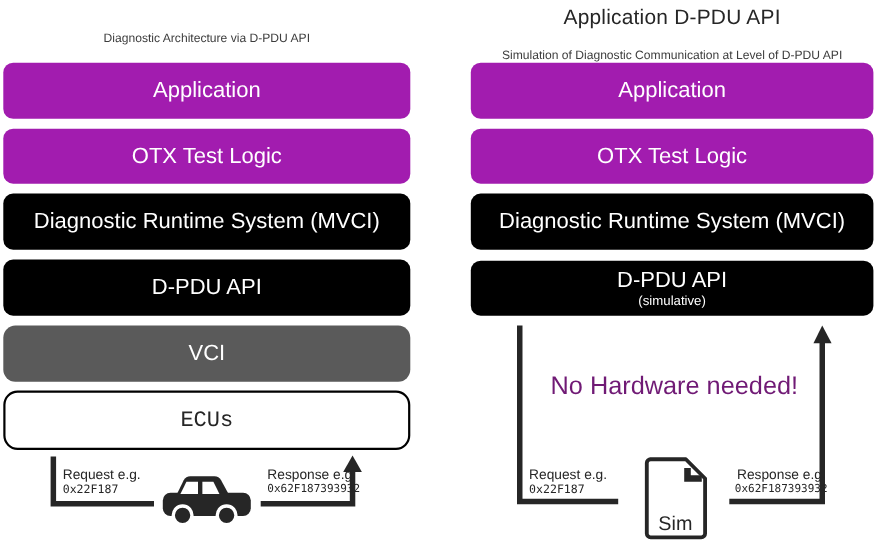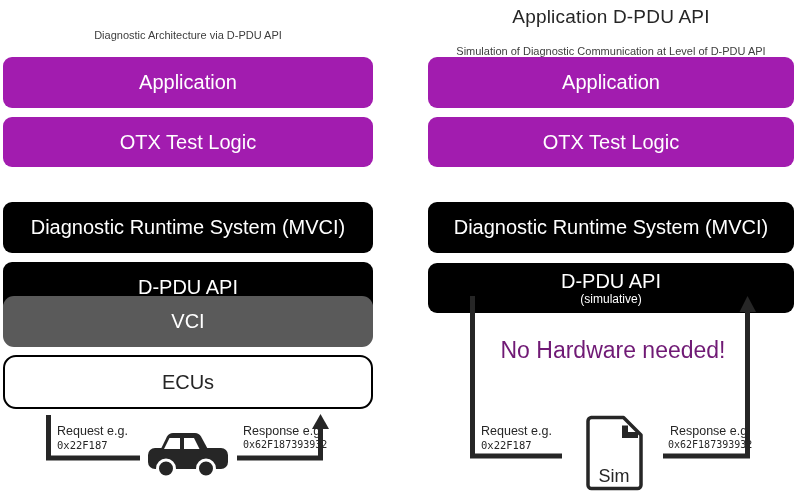--- a/index.html
+++ b/index.html
@@ -14,7 +14,7 @@
     align-items:center;justify-content:center;color:#fff;font-size:20px;line-height:1.05;
   }
   .box.blue{background:#a21caf;}
-  .box.black{background:#000;margin-top:26px;}
+  .box.black{background:#000;}
   .box.gray{background:#5A5A5A;border-radius:11px;}
   .box.outline{background:#fff;border:2px solid #000;color:#262626;border-radius:13px;}
   .box .sub{font-size:12px;margin-top:1px;text-align:right;}

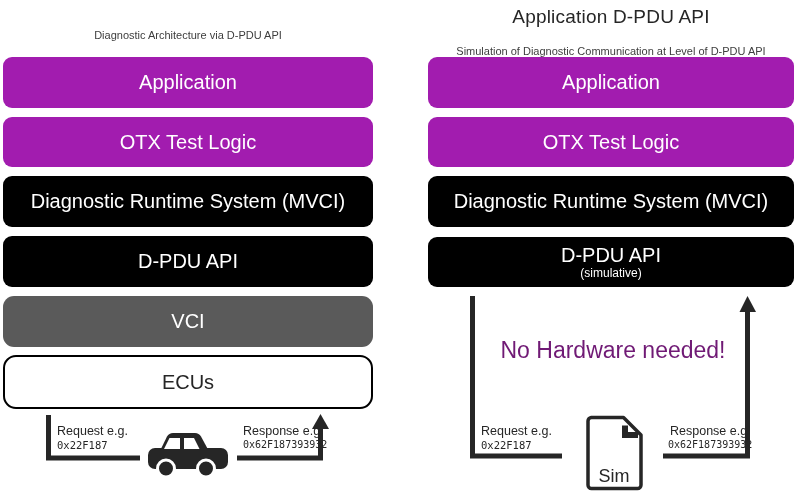--- a/index.html
+++ b/index.html
@@ -45,7 +45,7 @@
   <div class="box gray" style="left:3px;top:296px;width:370px;height:51px;">
     <span>VCI</span>
   </div>
-  <div class="box outline" style="left:3px;top:355px;width:366px;height:50px;">
+  <div class="box outline" style="left:3px;top:355px;width:366px;height:50px;font-family:Liberation Mono, monospace;">
     <span>ECUs</span>
   </div>
 

